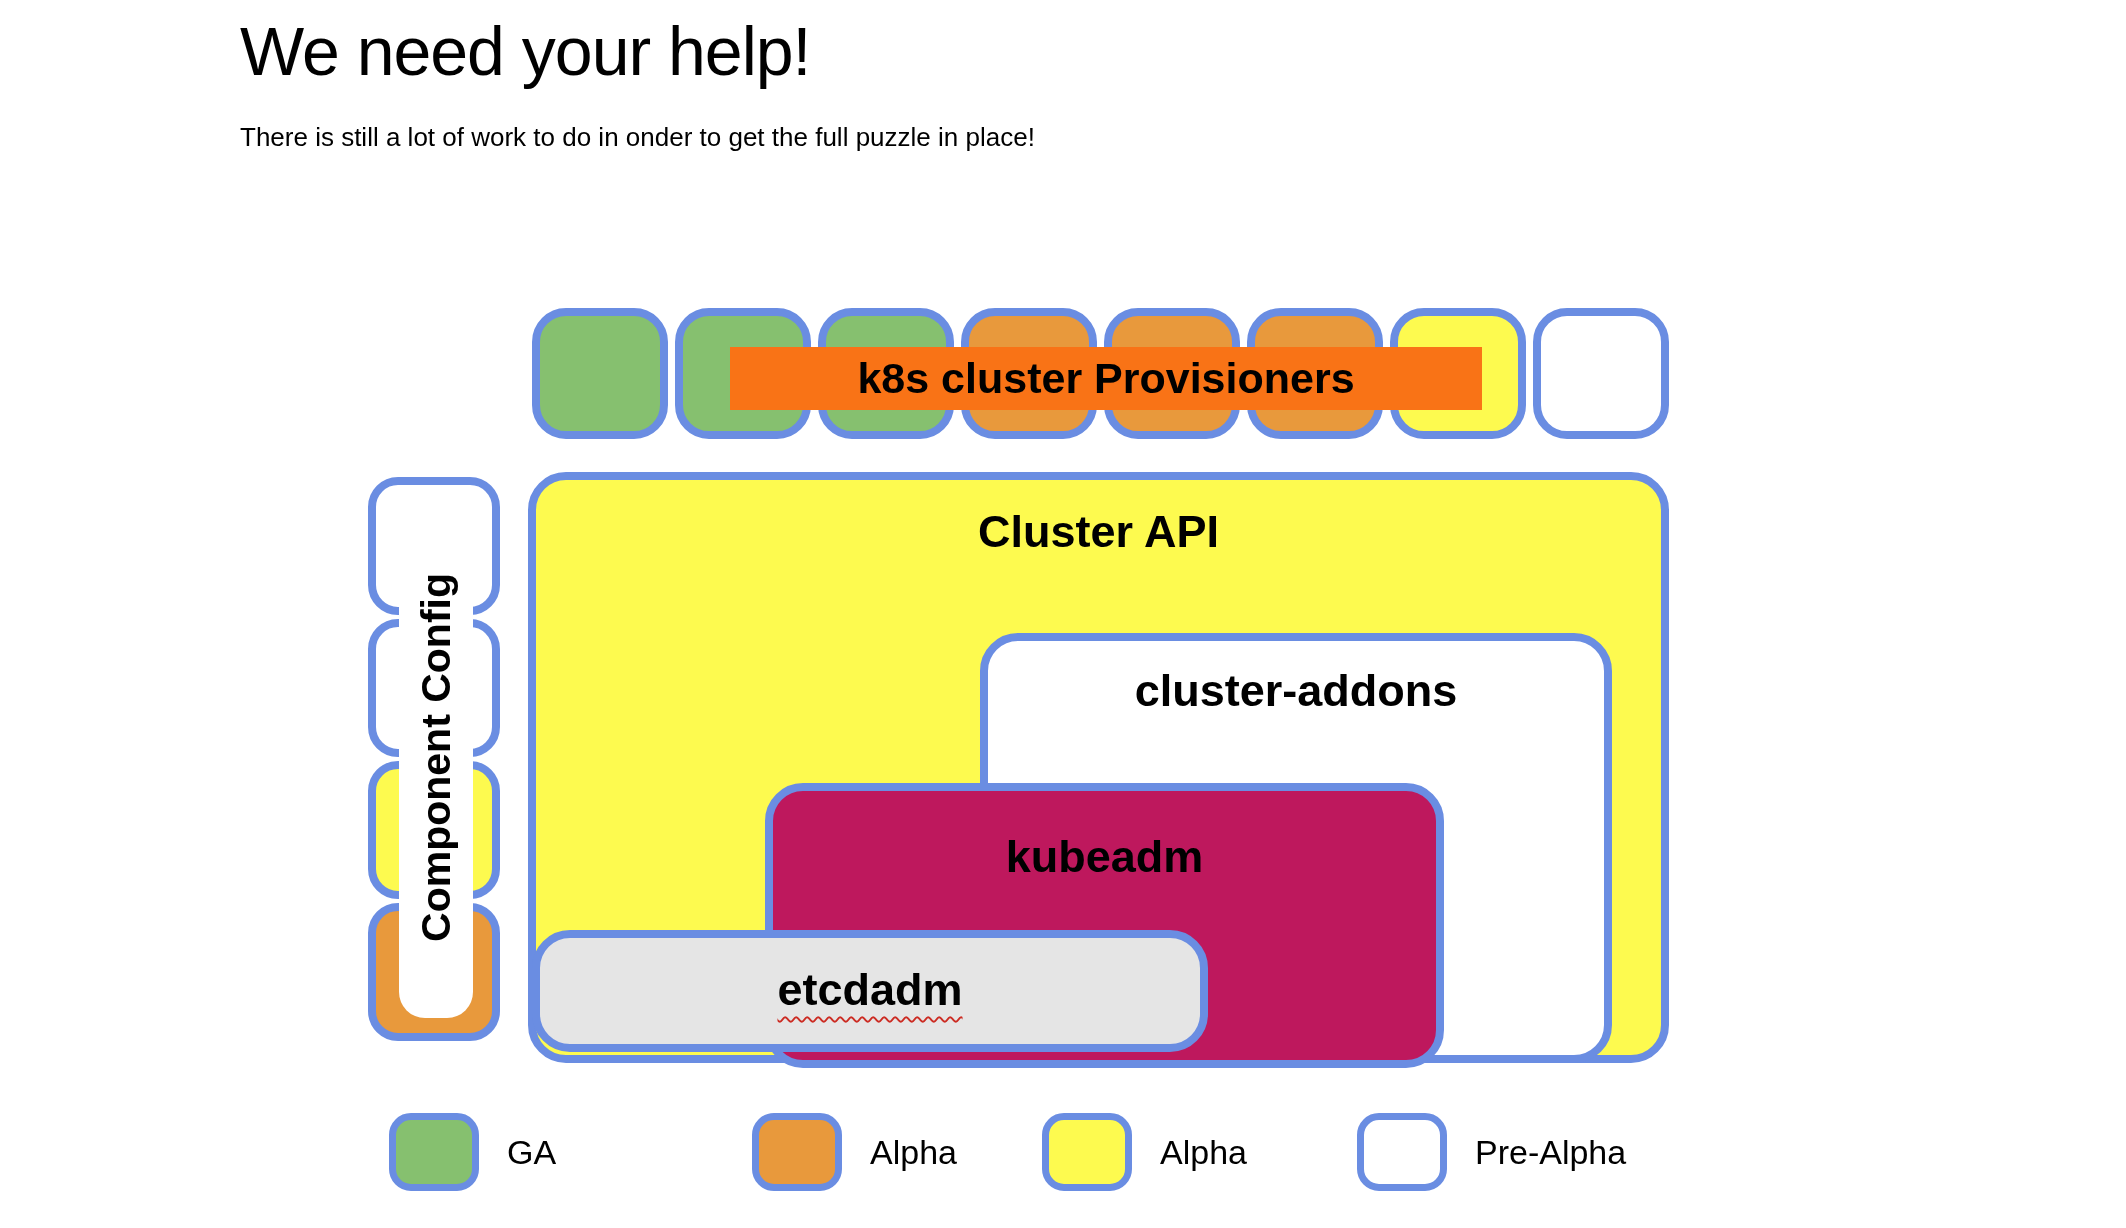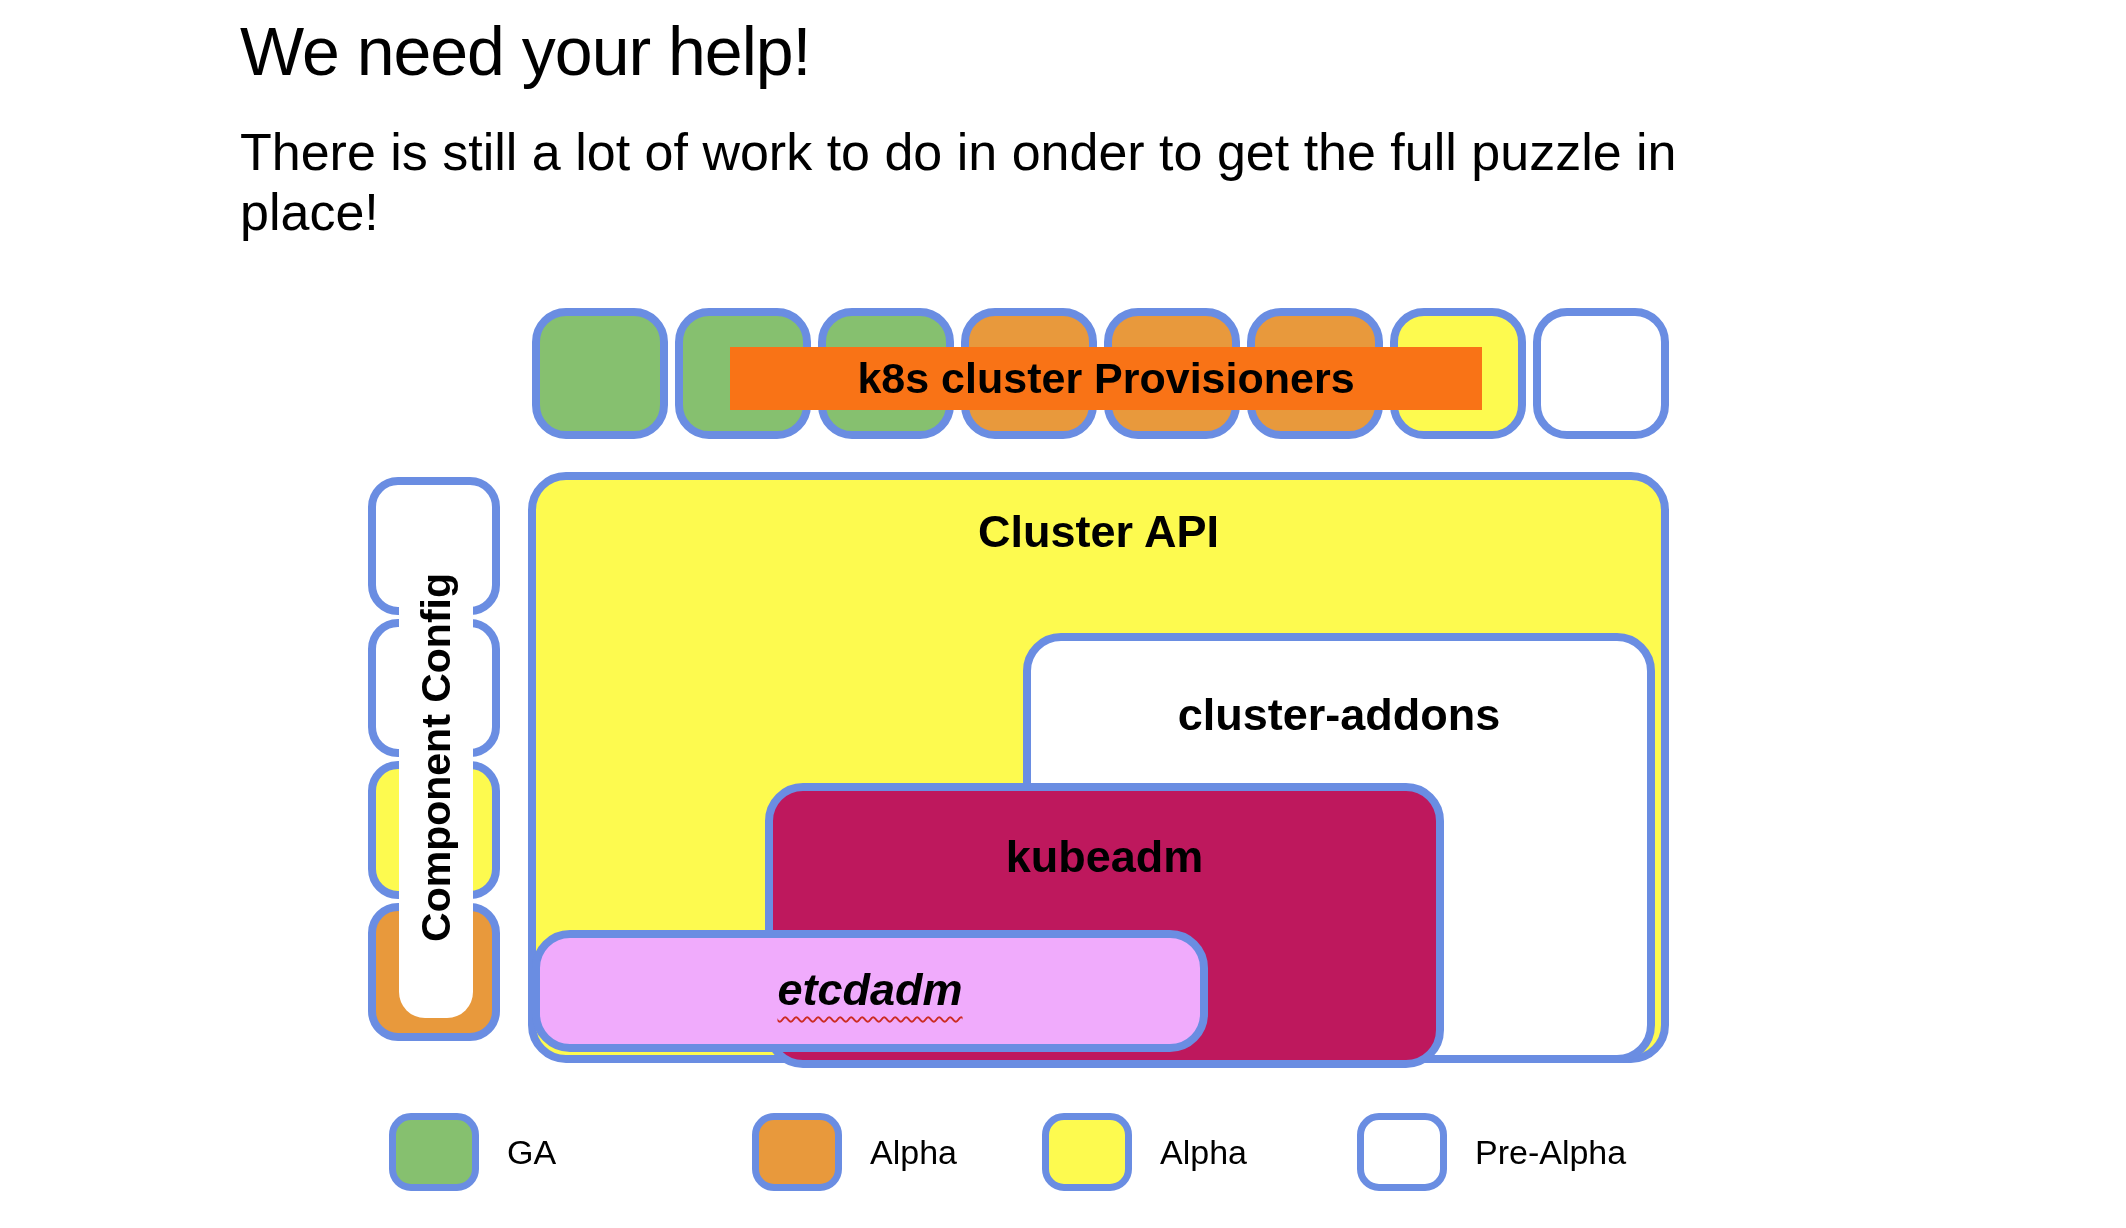--- a/index.html
+++ b/index.html
@@ -8,7 +8,7 @@
     font-family:"Liberation Sans", sans-serif; color:#000; overflow:hidden;
   }
   .title    { position:absolute; left:240px; top:12px;  font-size:68px; letter-spacing:-1px; }
-  .subtitle { position:absolute; left:240px; top:122px; font-size:52px; }
+  .subtitle { position:absolute; left:240px; top:122px; font-size:26px; }
 
   
   .sq { box-sizing:border-box; border:8px solid #6A8DE2; border-radius:34px; background:#fff; }

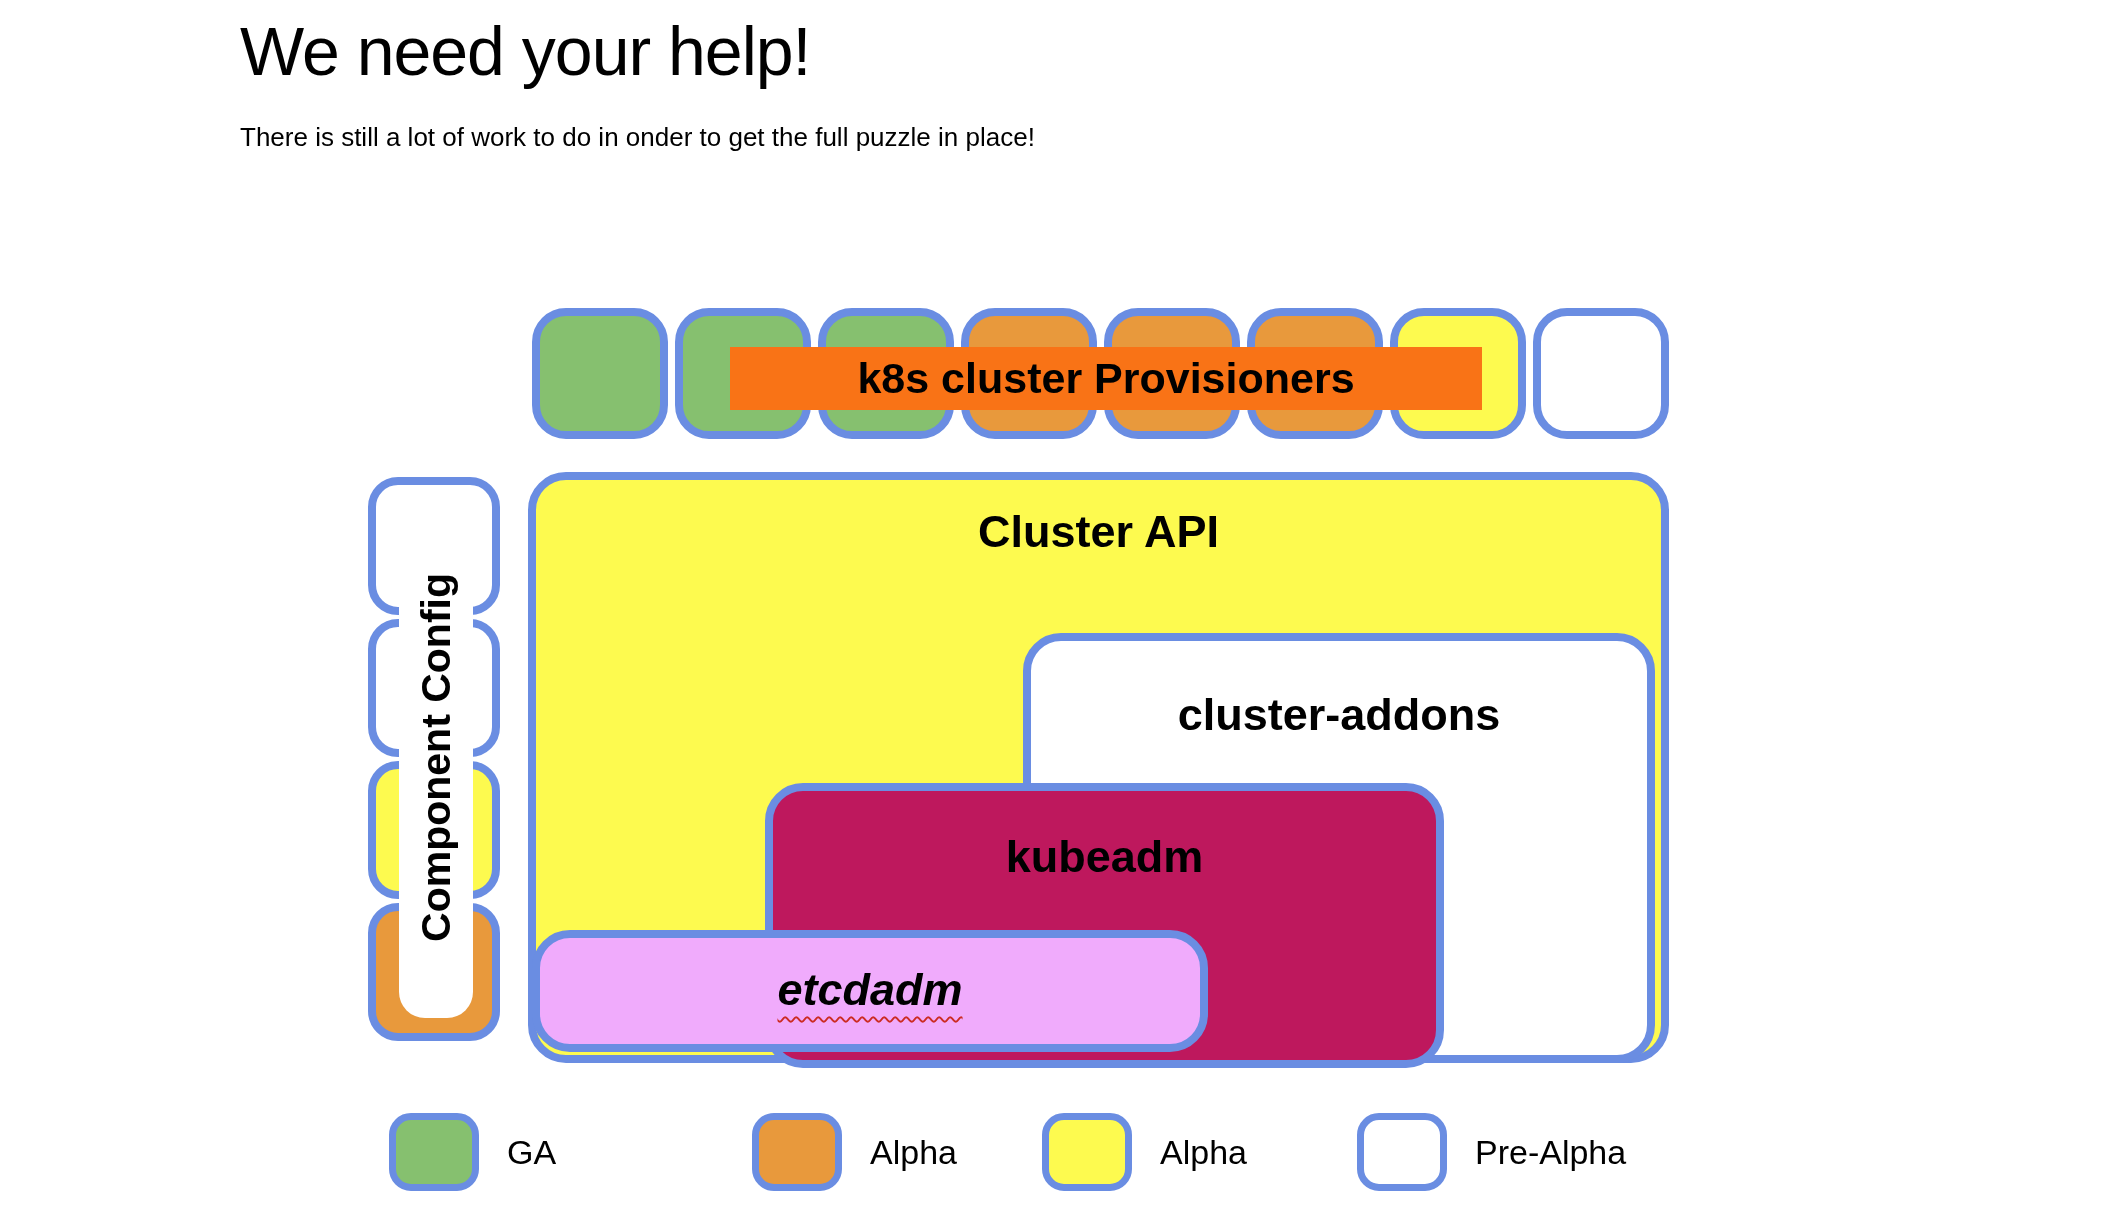--- a/index.html
+++ b/index.html
@@ -41,7 +41,7 @@
     text-align:center; font-weight:bold; font-size:45px;
   }
   .box-cluster-api    { left:528px;  top:472px; width:1141px; height:591px; z-index:1; padding-top:26px; }
-  .box-cluster-addons { left:1023px; top:633px; width:632px;  height:430px; z-index:2; padding-top:48px; }
+  .box-cluster-addons { left:980px; top:633px; width:632px;  height:430px; z-index:2; padding-top:24px; }
   .box-kubeadm        { left:765px;  top:783px; width:679px;  height:285px; z-index:3; padding-top:40px; }
   .box-etcdadm        { left:532px;  top:930px; width:676px;  height:122px; z-index:4; padding-top:26px; }
 

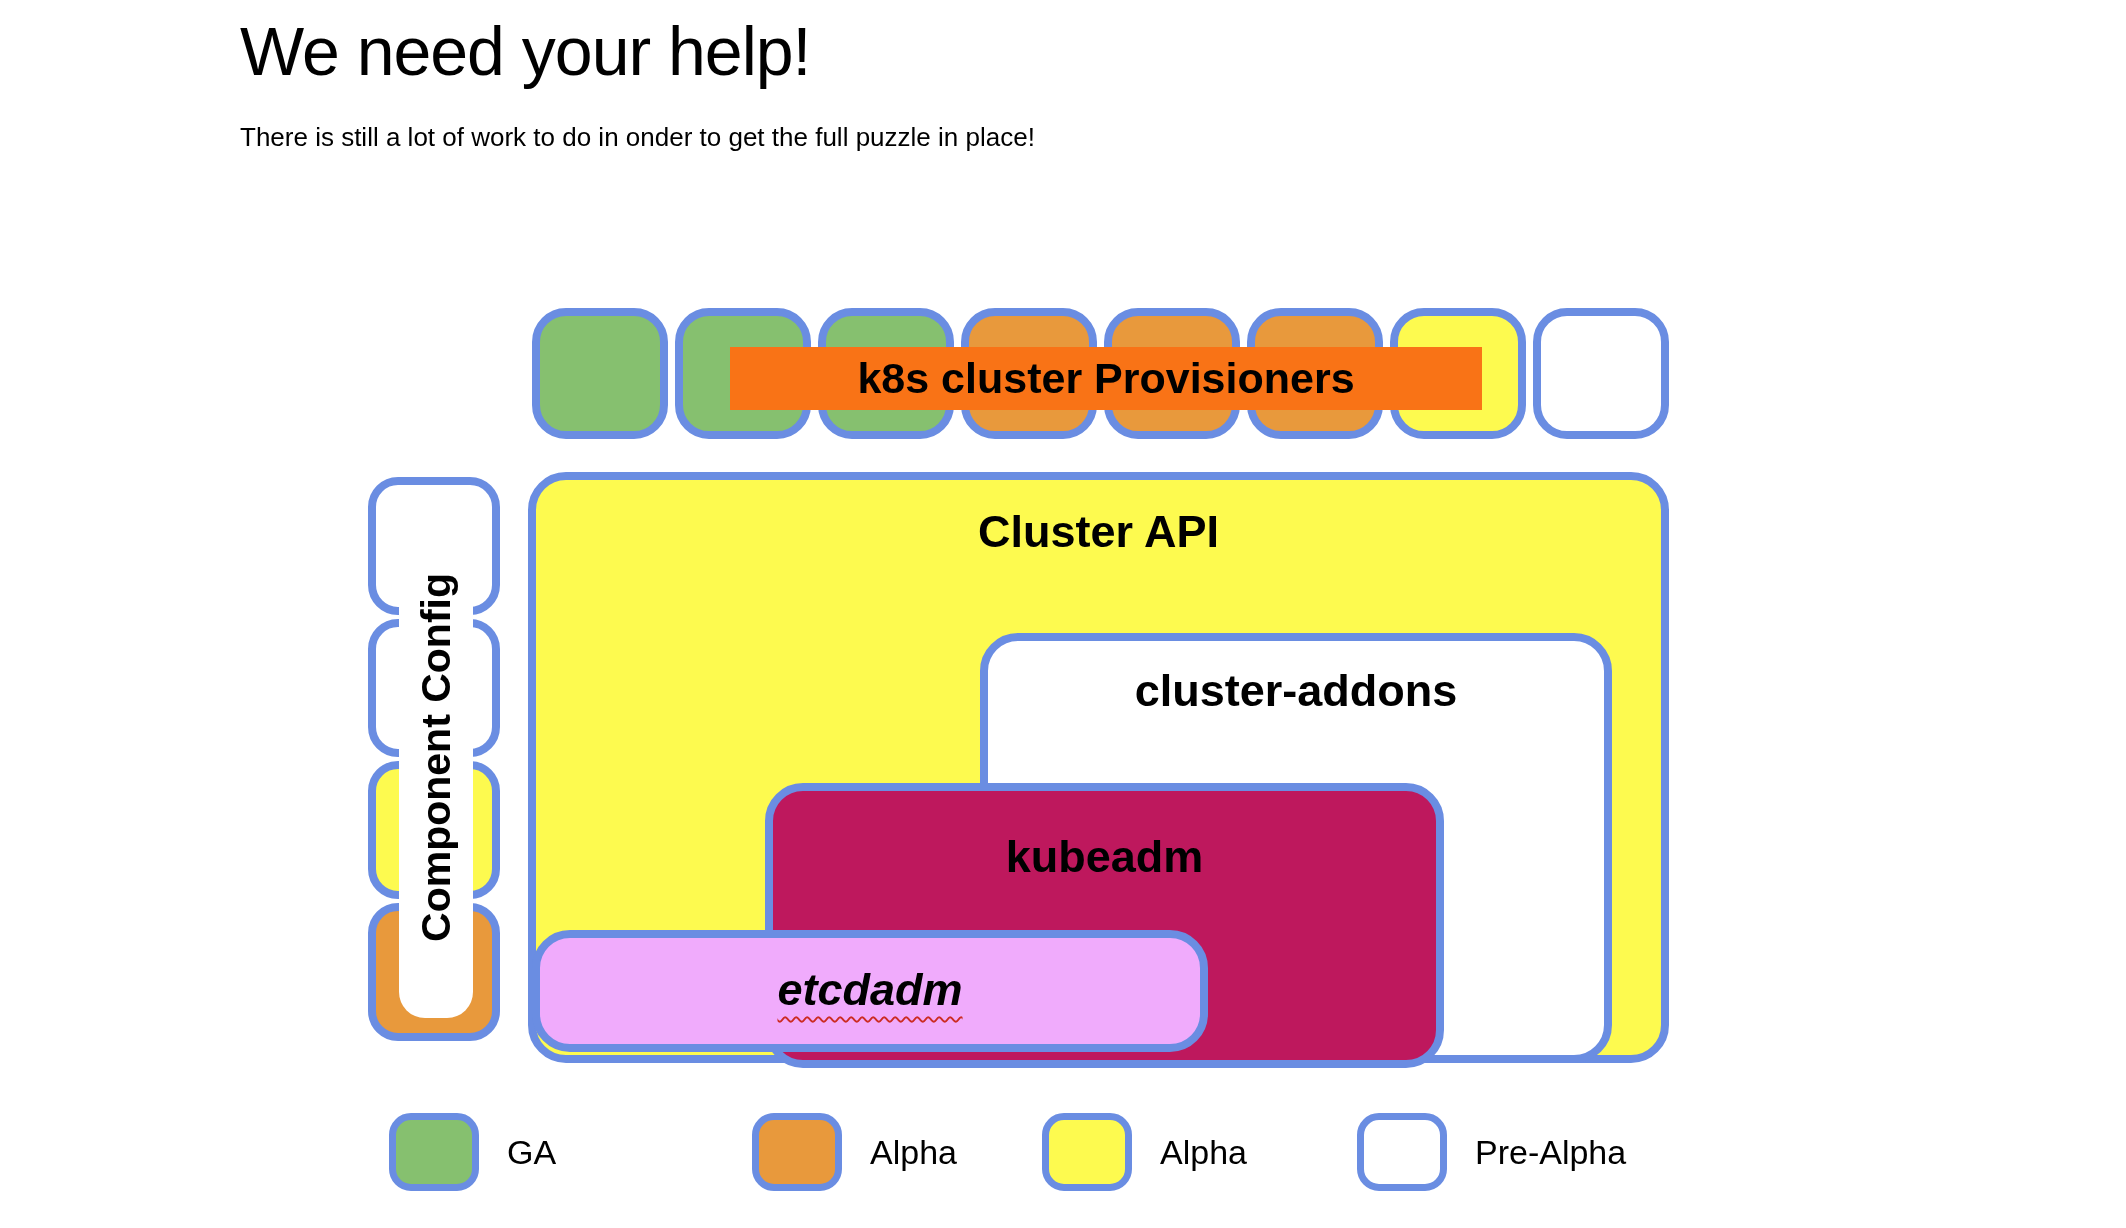--- a/index.html
+++ b/index.html
@@ -102,7 +102,7 @@
     <span>kubeadm</span>
   </div>
 
-  <div class="box box-etcdadm" style="background-color: #f0abfc; font-style: italic;">
+  <div class="box box-etcdadm" style="background-color: #e5e5e5;">
     <span class="squiggle">etcdadm</span>
   </div>
 

